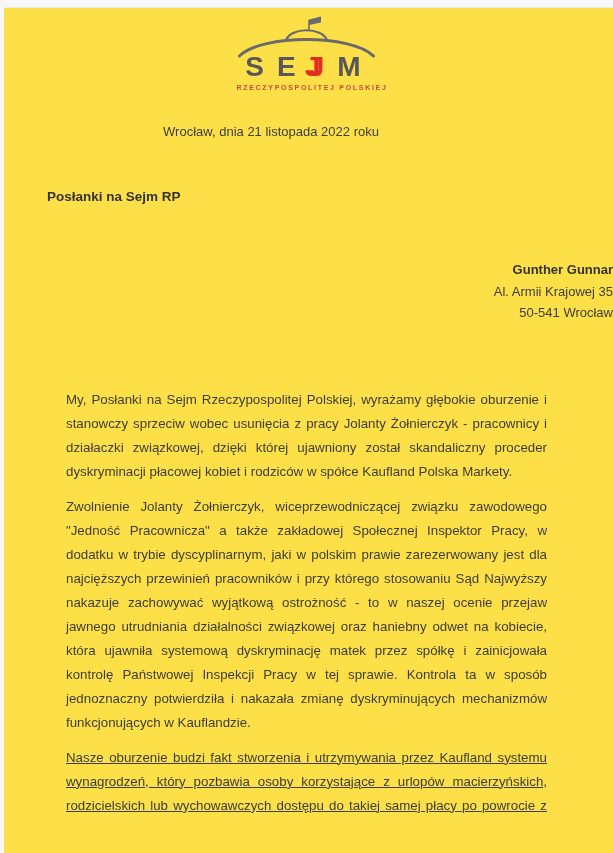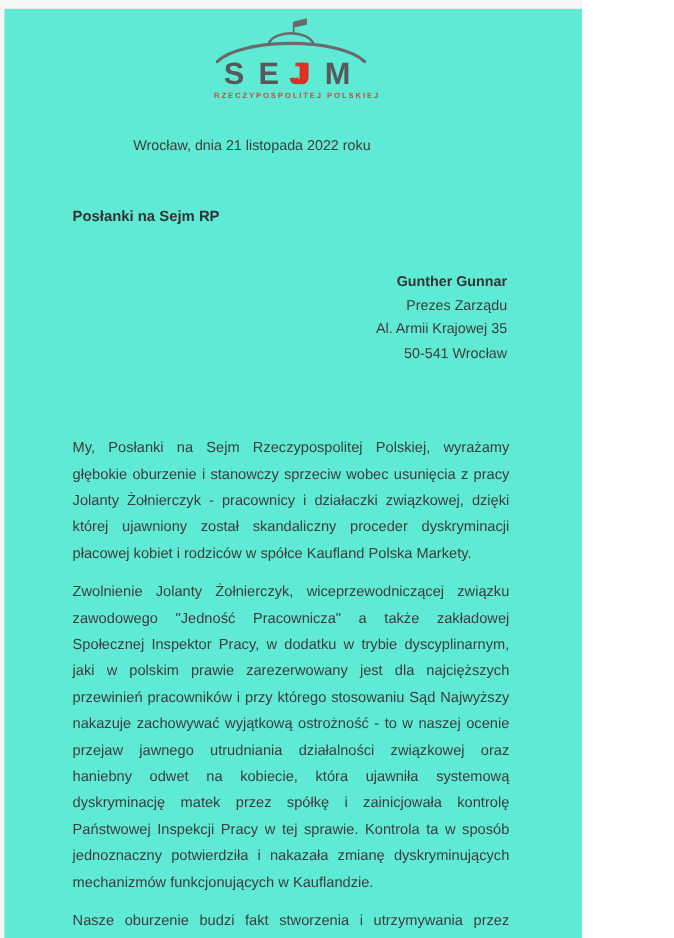--- a/index.html
+++ b/index.html
@@ -10,9 +10,9 @@
   }
   .page {
     position: relative;
-    width: 529px;
+    width: 613px;
     height: 853px;
-    background: #5eead4;
+    background: #fde047;
     overflow: hidden;
     color: #3d3d3d;
   }

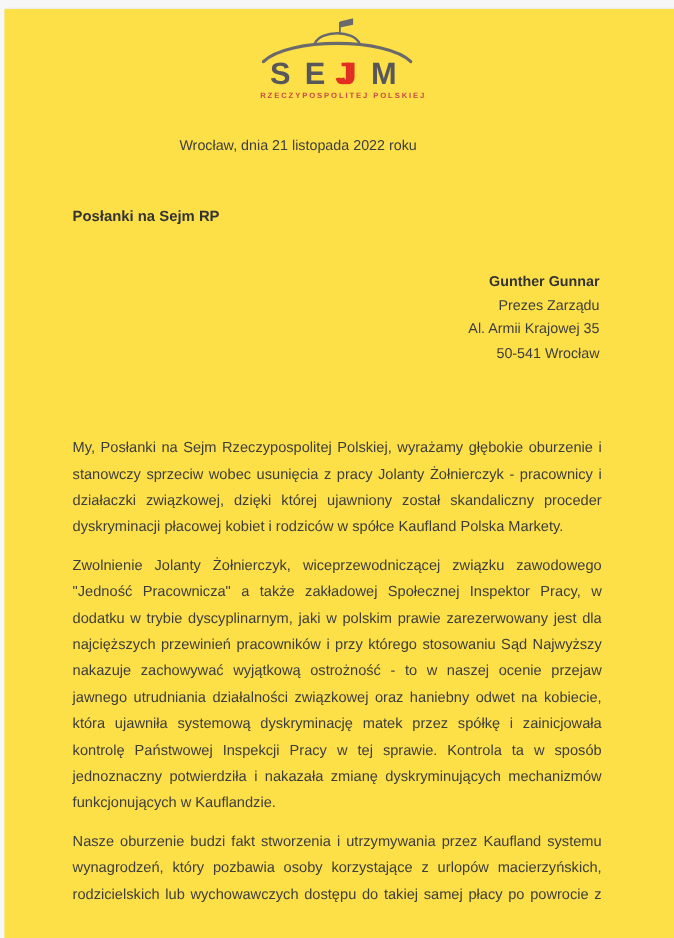--- a/index.html
+++ b/index.html
@@ -70,7 +70,7 @@
   }
   .sender-line {
     margin-top: 50px;
-    padding-left: 66px;
+    padding-left: 47px;
     font-size: 13.5px;
     font-weight: bold;
     color: #333333;

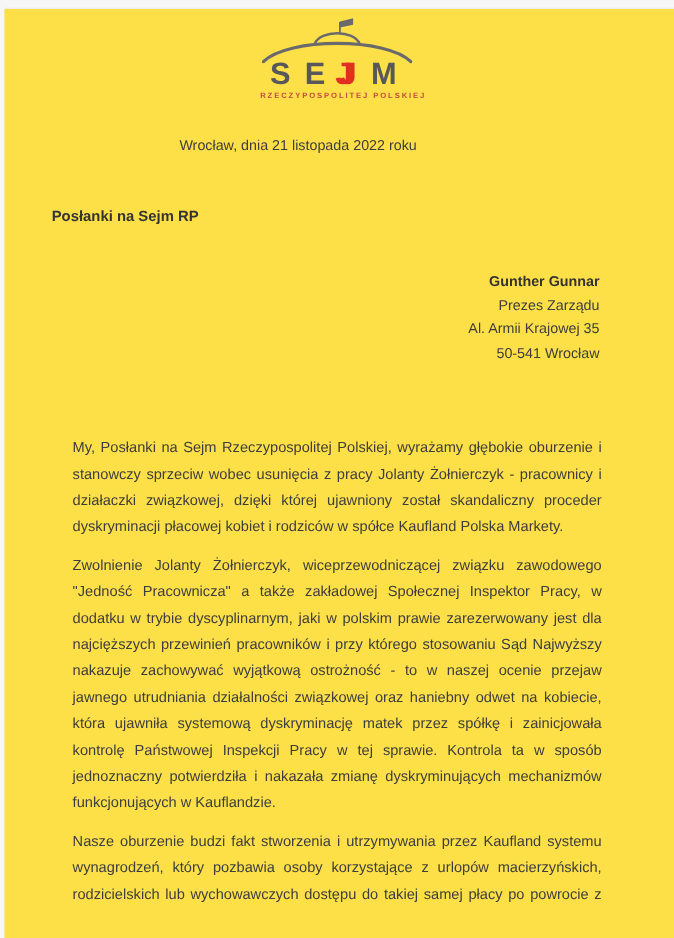--- a/index.html
+++ b/index.html
@@ -76,8 +76,7 @@
     color: #333333;
   }
   .recipient {
-    margin-top: 41px;
-    padding-right: 68px;
+    margin-top: 55px;
     text-align: right;
     font-size: 13px;
     line-height: 21.5px;

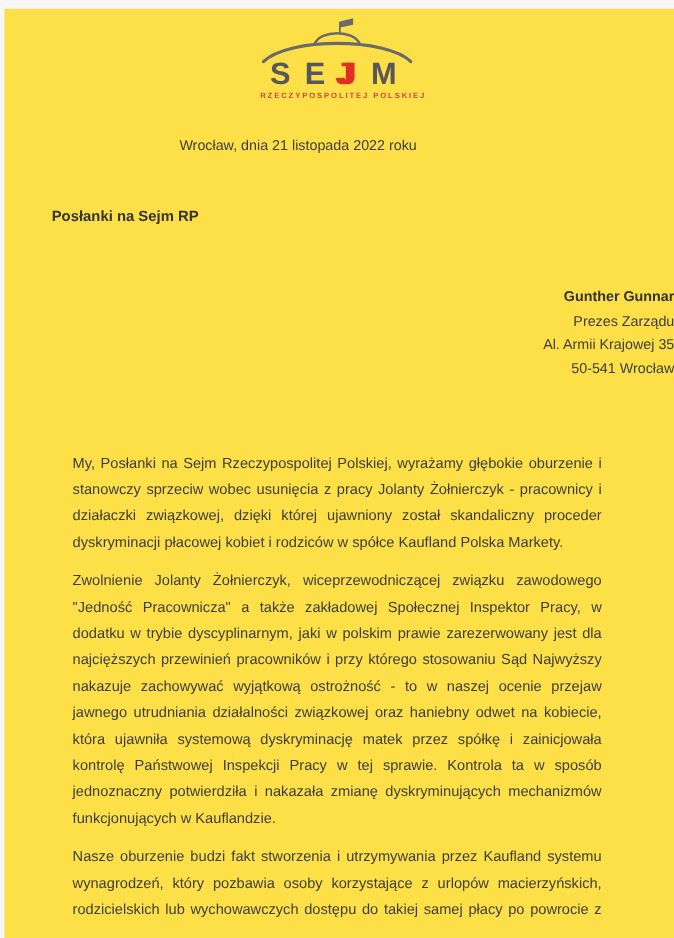--- a/index.html
+++ b/index.html
@@ -126,7 +126,6 @@
 
   <div class="recipient">
     <div class="name">Gunther Gunnar</div>
-    <div>Prezes Zarządu</div>
     <div>Al. Armii Krajowej 35</div>
     <div>50-541 Wrocław</div>
   </div>

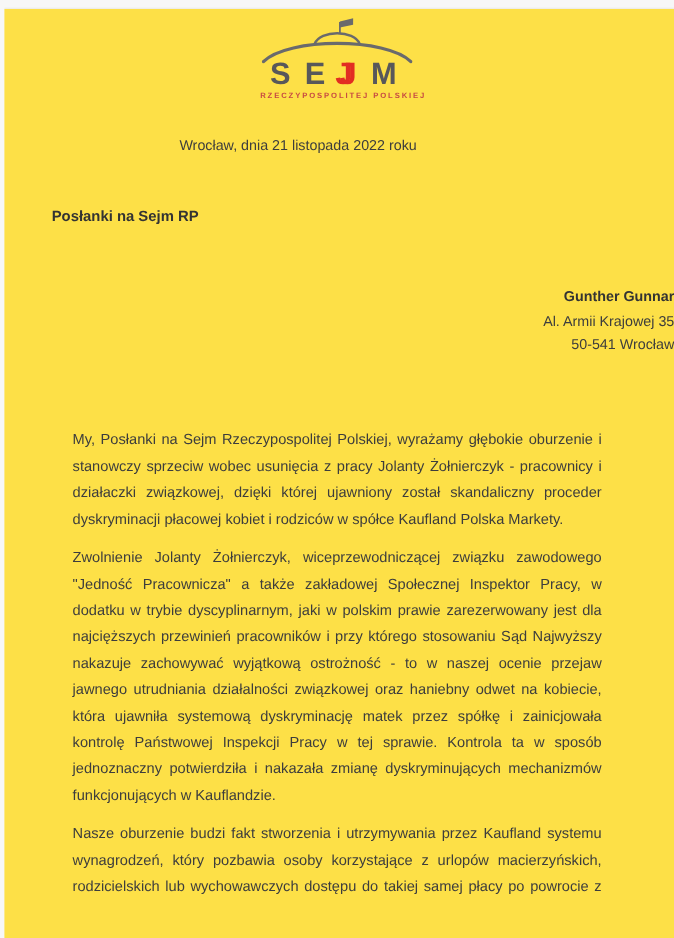--- a/index.html
+++ b/index.html
@@ -94,7 +94,7 @@
     color: #3d3d3d;
   }
   .letter-body p { margin: 0 0 11px 0; }
-  .letter-body p.cut { text-align-last: justify; }
+  .letter-body p.cut { text-align-last: justify; text-decoration: underline; }
 </style>
 </head>
 <body>

